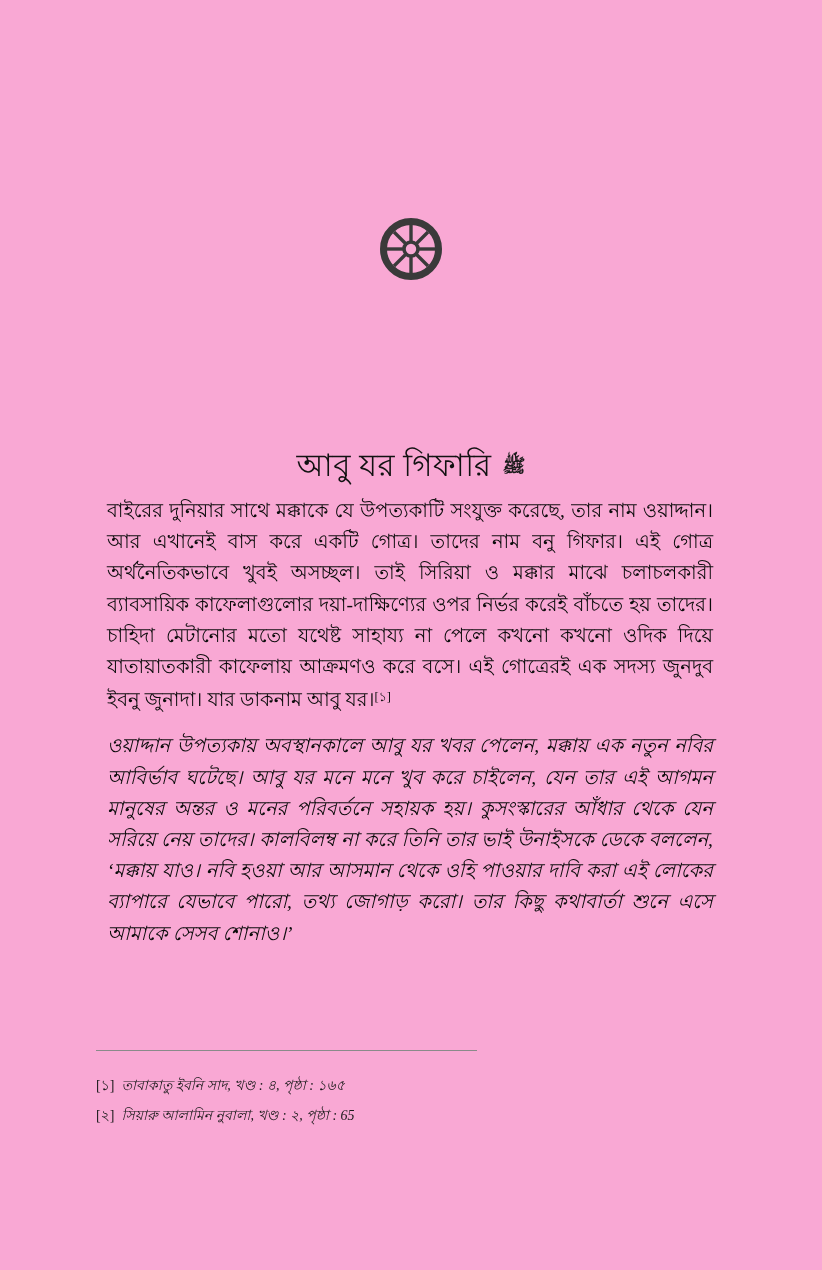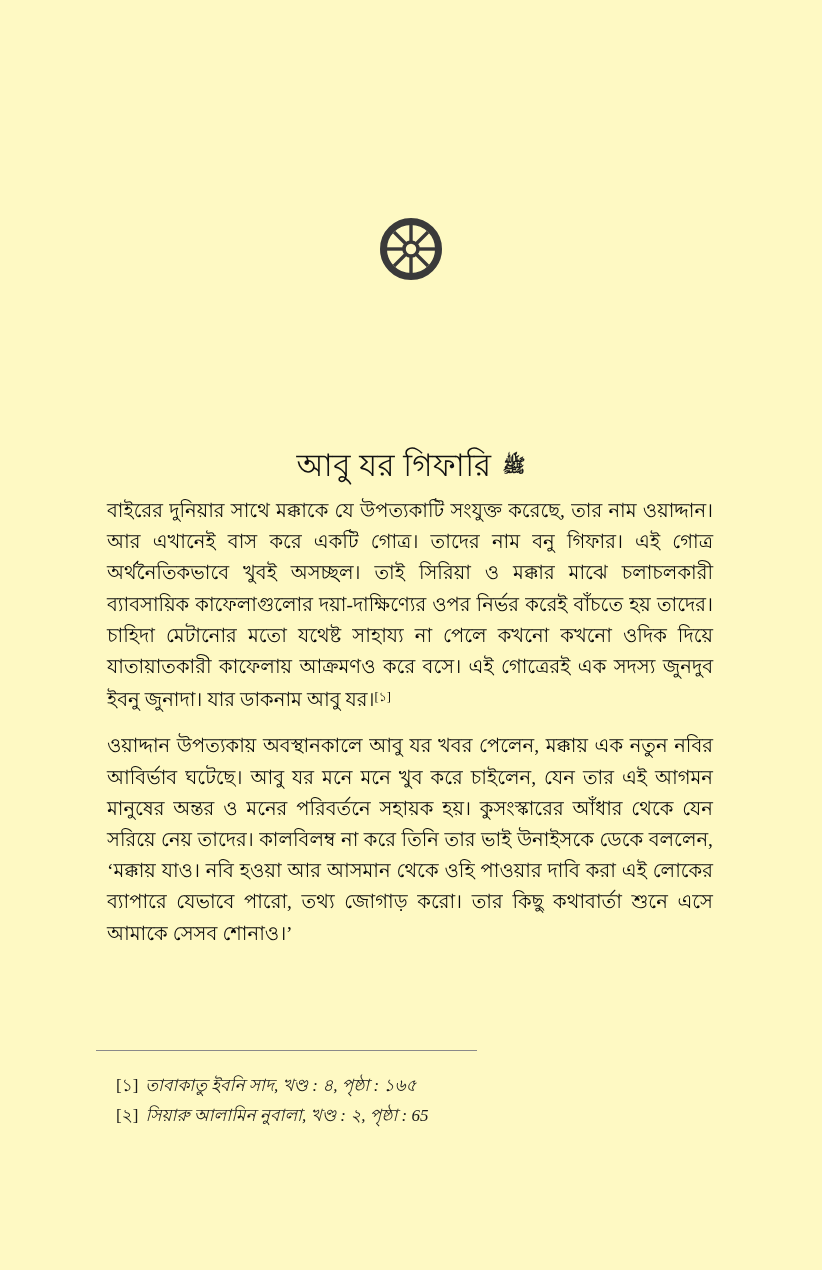--- a/index.html
+++ b/index.html
@@ -18,7 +18,7 @@
     width: 822px;
     height: 1270px;
     margin: 0 auto;
-    background: #fef9c3;
+    background: #f9a8d4;
     overflow: hidden;
     box-sizing: border-box;
   }

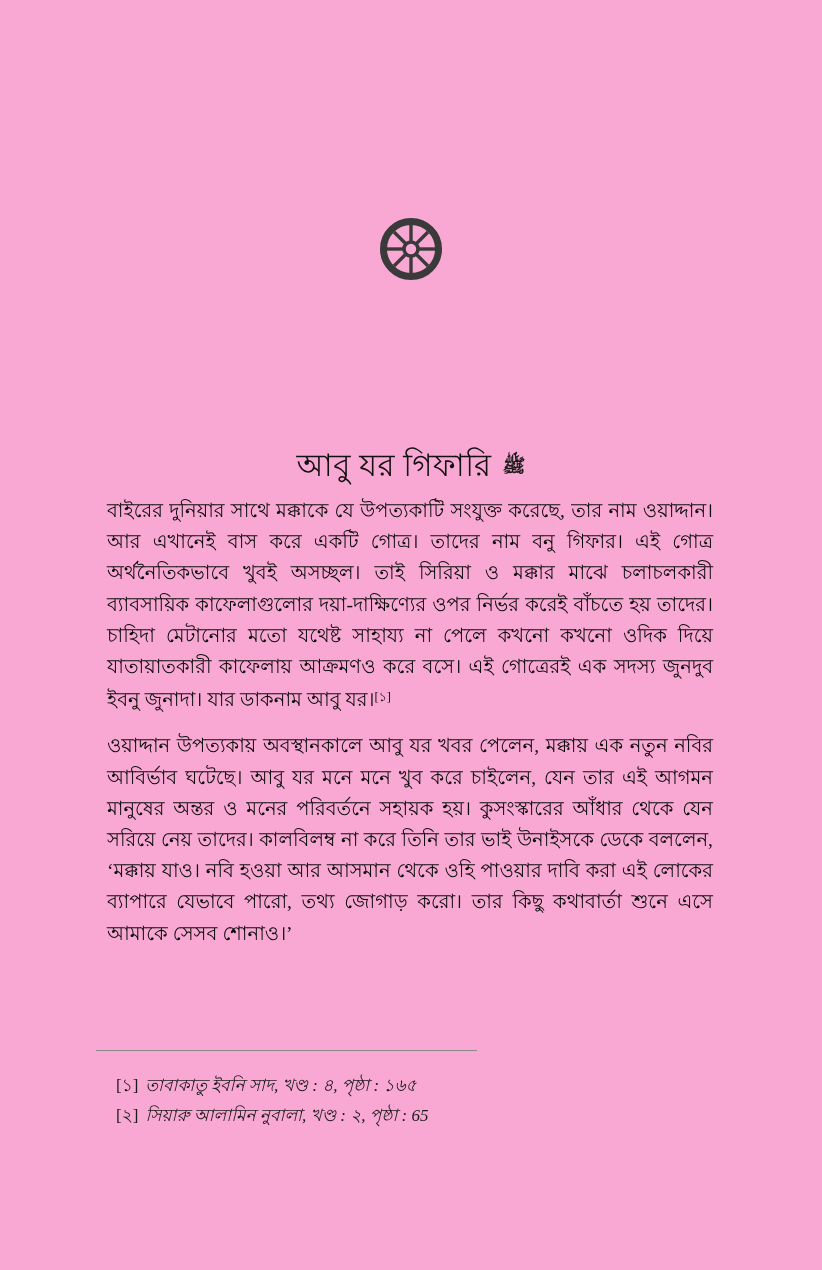--- a/index.html
+++ b/index.html
@@ -79,6 +79,7 @@
   }
   .para:last-child {
     margin-bottom: 0;
+    font-style: italic;
   }
   .fn-ref {
     font-size: 12.5px;

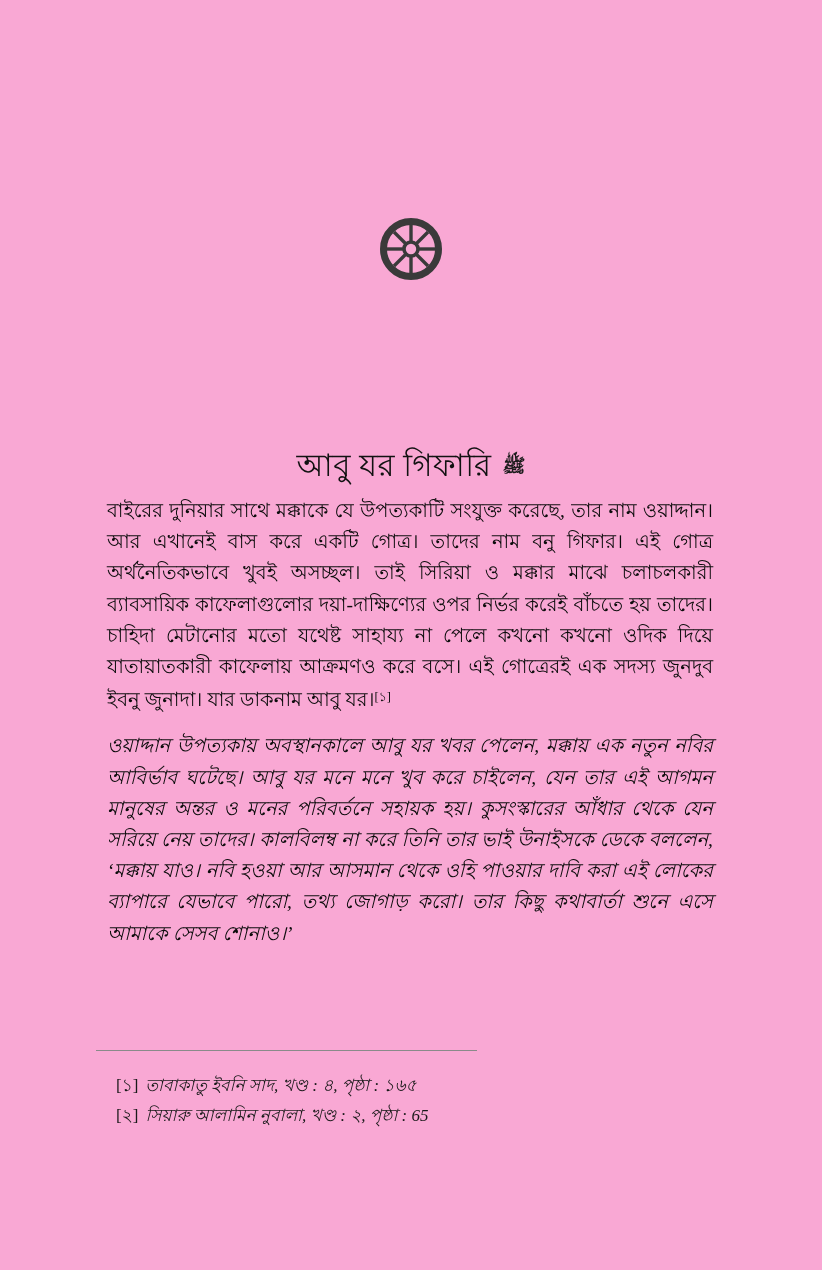--- a/index.html
+++ b/index.html
@@ -102,11 +102,10 @@
     margin: 0 0 20px 0;
   }
   .footnote-line {
-    font-size: 17px;
+    font-size: 14px;
     line-height: 30px;
     color: #1a1a1a;
     white-space: nowrap;
-    margin-left: 20px;
   }
   .footnote-line .fn-marker {
     font-style: normal;

